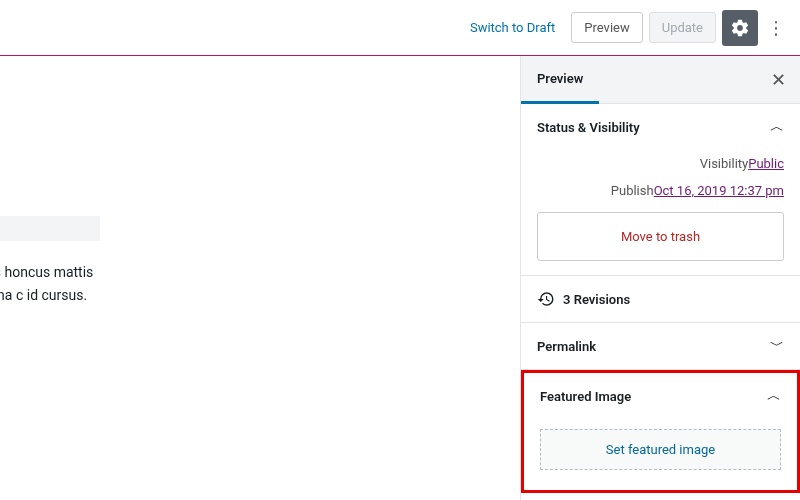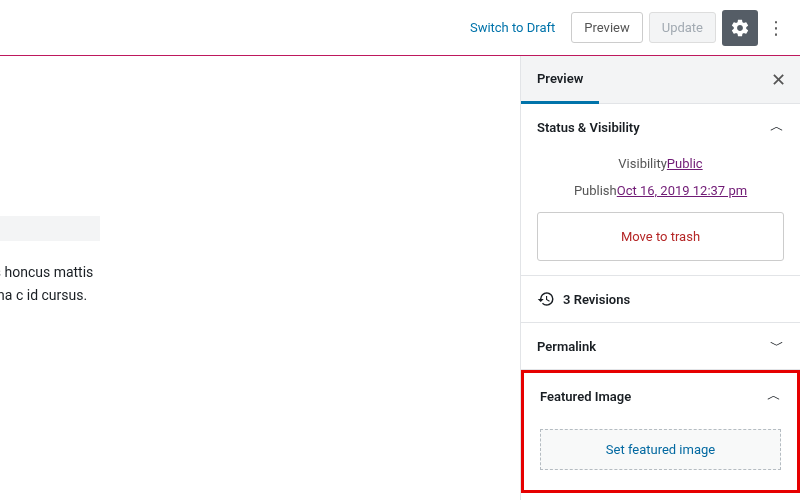--- a/index.html
+++ b/index.html
@@ -29,7 +29,7 @@
   .panel-head h3 { font-size: 13px; font-weight: 600; color: #191e23; }
   .chev { font-size: 14px; color: #191e23; }
   .panel-body { padding: 0 16px 14px 16px; }
-  .row { display: flex; justify-content: center; align-items: center; padding: 6px 0; font-size: 13px; color: #555; }
+  .row { display: flex; justify-content: flex-end; align-items: center; padding: 6px 0; font-size: 13px; color: #555; }
   .row .val { color: #701a75; text-decoration: underline; cursor: pointer; }
   .trash-btn { width: 100%; margin-top: 8px; padding: 16px 0; border: 1px solid #ccc; border-radius: 3px; background: #fff; color: #b52727; font-size: 13px; cursor: pointer; text-align: center; }
 

